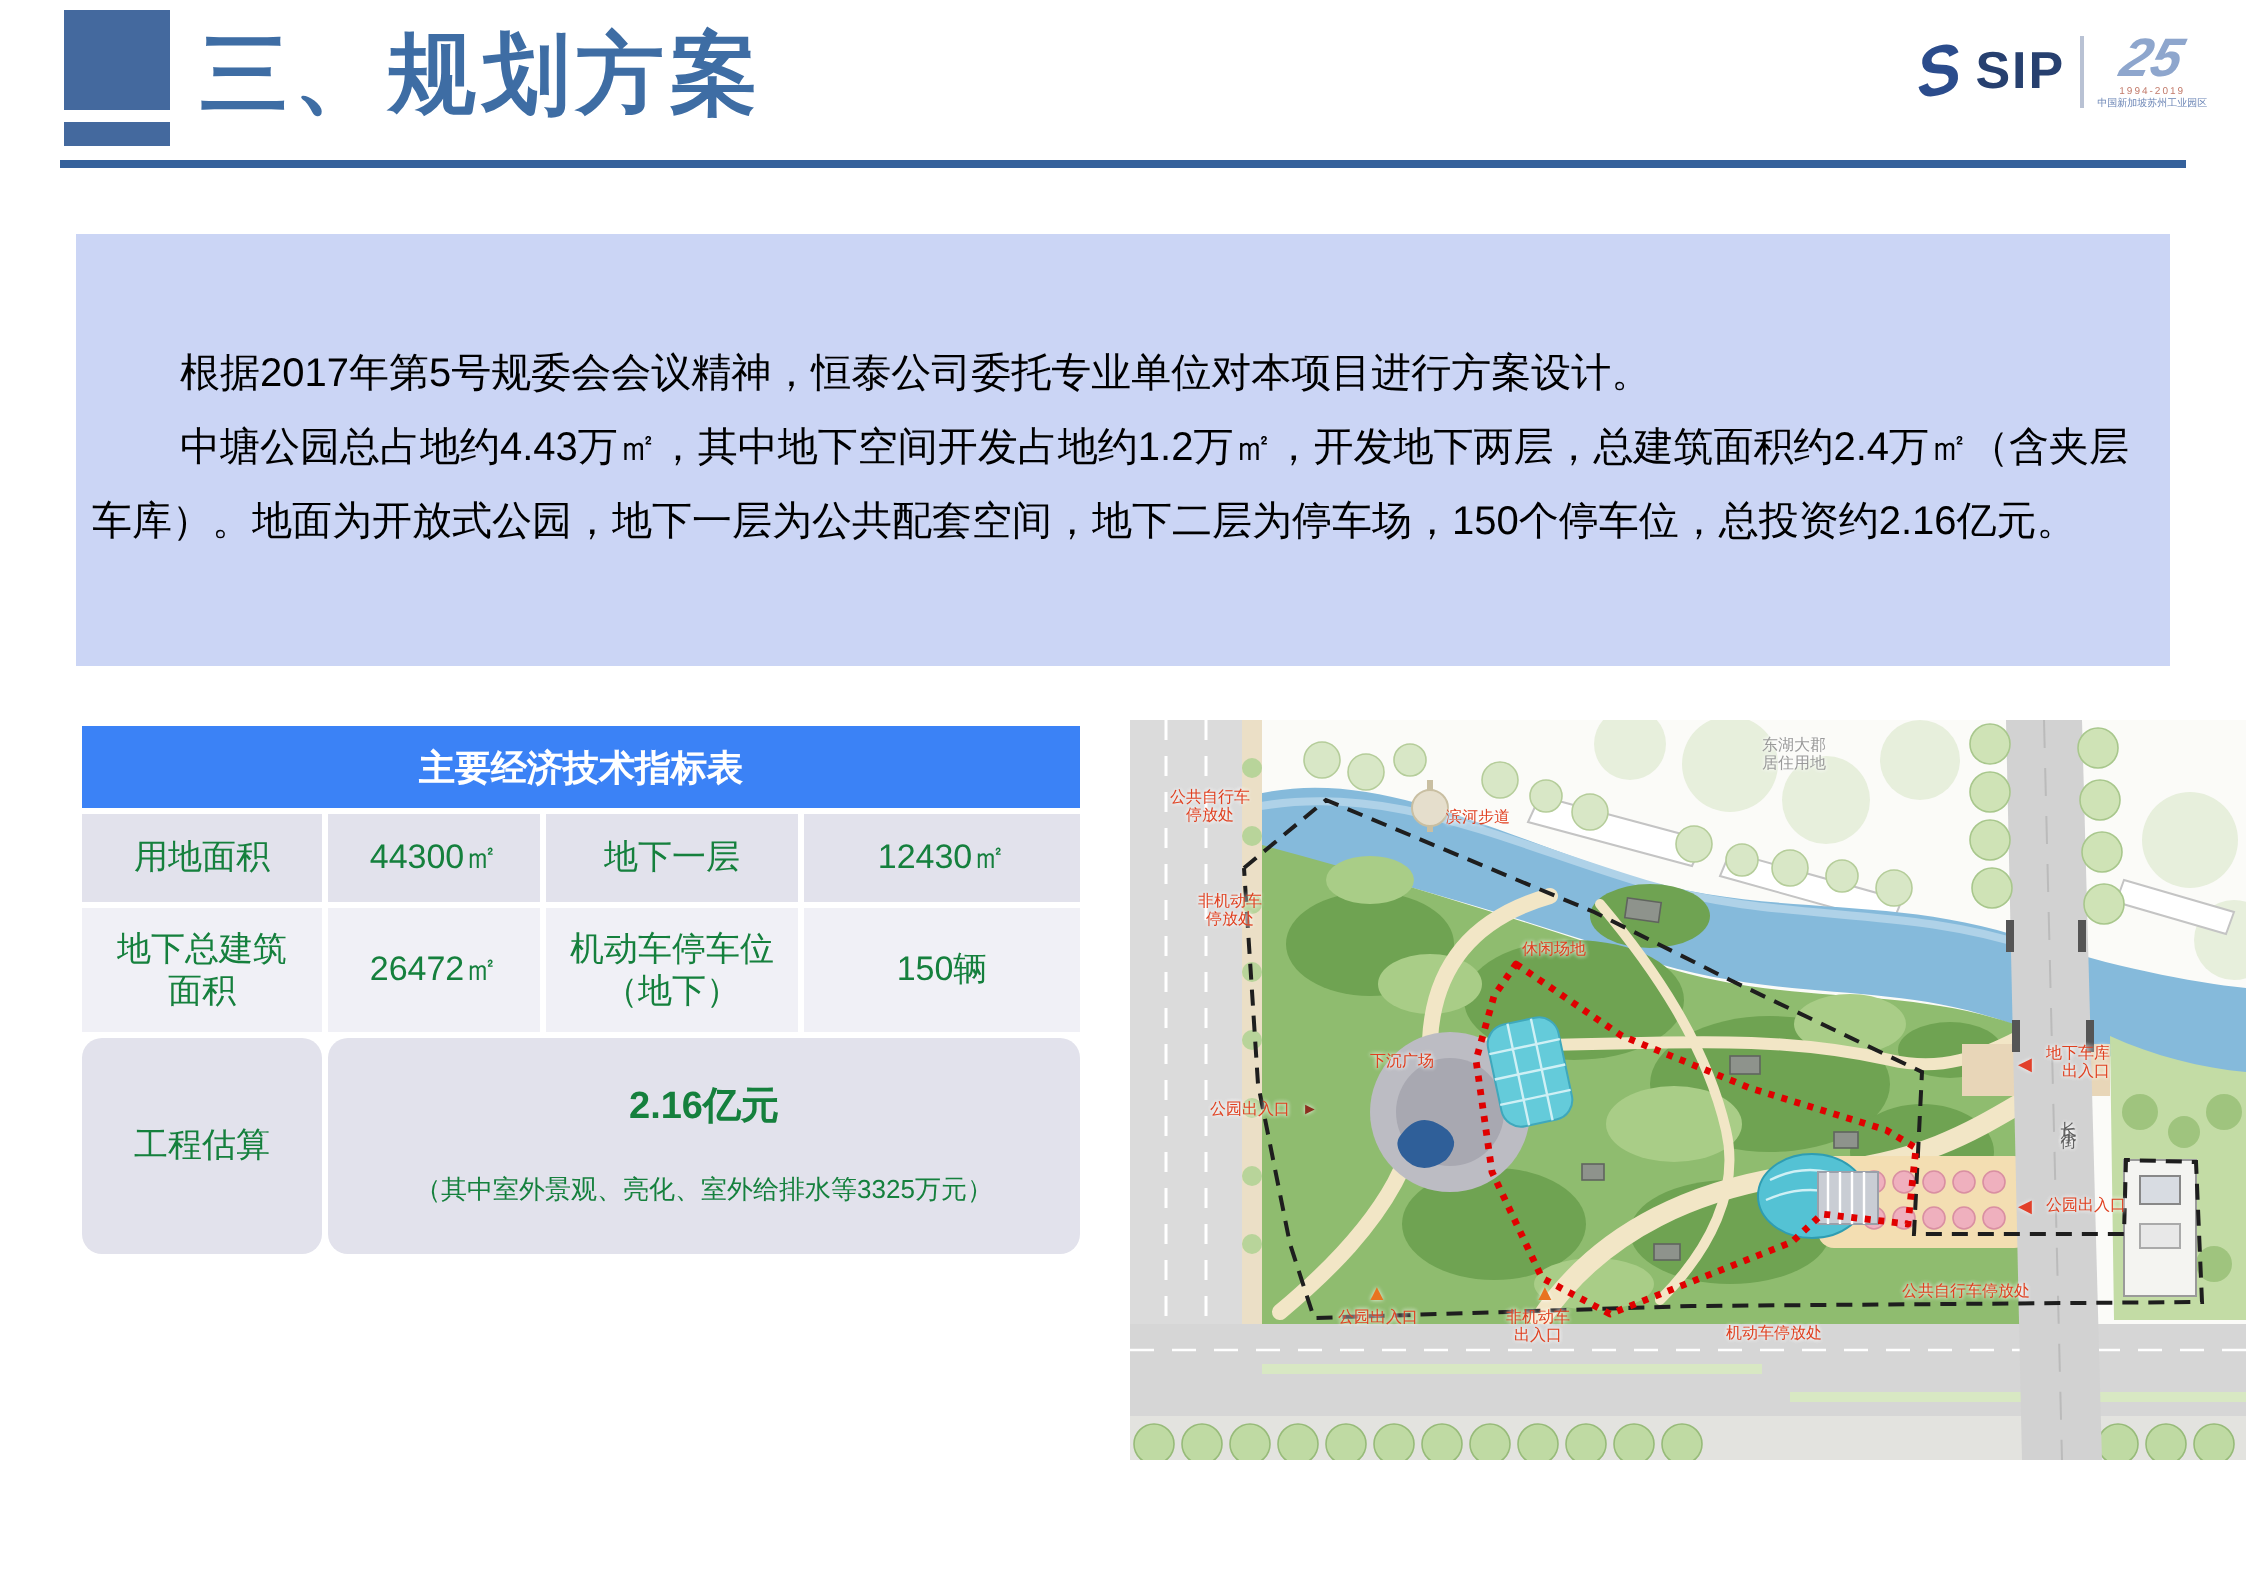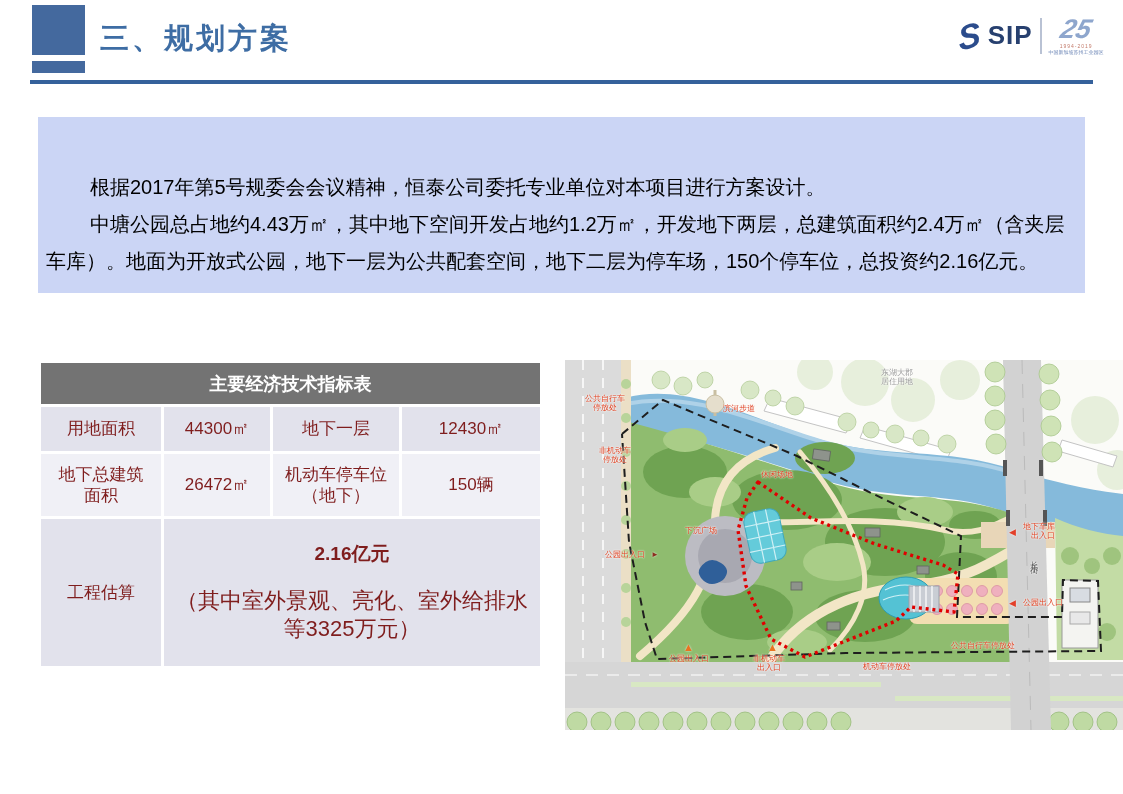--- a/index.html
+++ b/index.html
@@ -12,7 +12,7 @@
   .decor-bar{position:absolute;left:32px;top:61px;width:53px;height:12px;background:#44699E;}
   .title-underline{position:absolute;left:30px;top:80px;width:1063px;height:4px;background:#35619B;}
   .page-title{
-    position:absolute;left:100px;top:6px;margin:0;font-size:29px;line-height:64px;
+    position:absolute;left:100px;top:6px;margin:0;font-size:44px;line-height:64px;
     font-weight:bold;color:#3E6DA4;letter-spacing:3px;
   }
   .sip-logo{position:absolute;left:958px;top:16px;display:flex;align-items:center;gap:7px;}

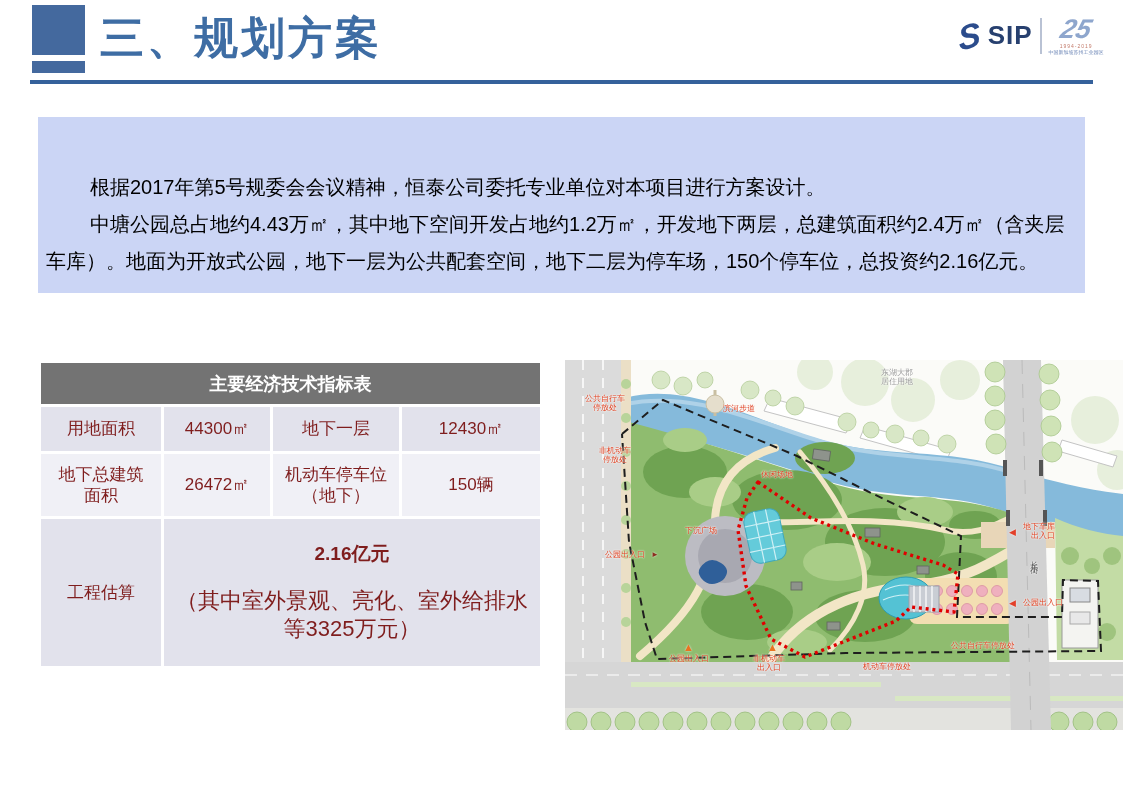--- a/index.html
+++ b/index.html
@@ -26,7 +26,7 @@
   .anniv-org{font-size:5px;color:#6A84B5;margin-top:1px;white-space:nowrap;}
   
   .intro{
-    position:absolute;left:38px;top:117px;width:1047px;height:176px;background:#CBD5F5;
+    position:absolute;left:38px;top:117px;width:1047px;height:216px;background:#CBD5F5;
     box-sizing:border-box;padding:52px 20px 0 8px;
   }
   .intro p{margin:0;font-size:20px;line-height:37px;color:#000;text-indent:2.2em;}

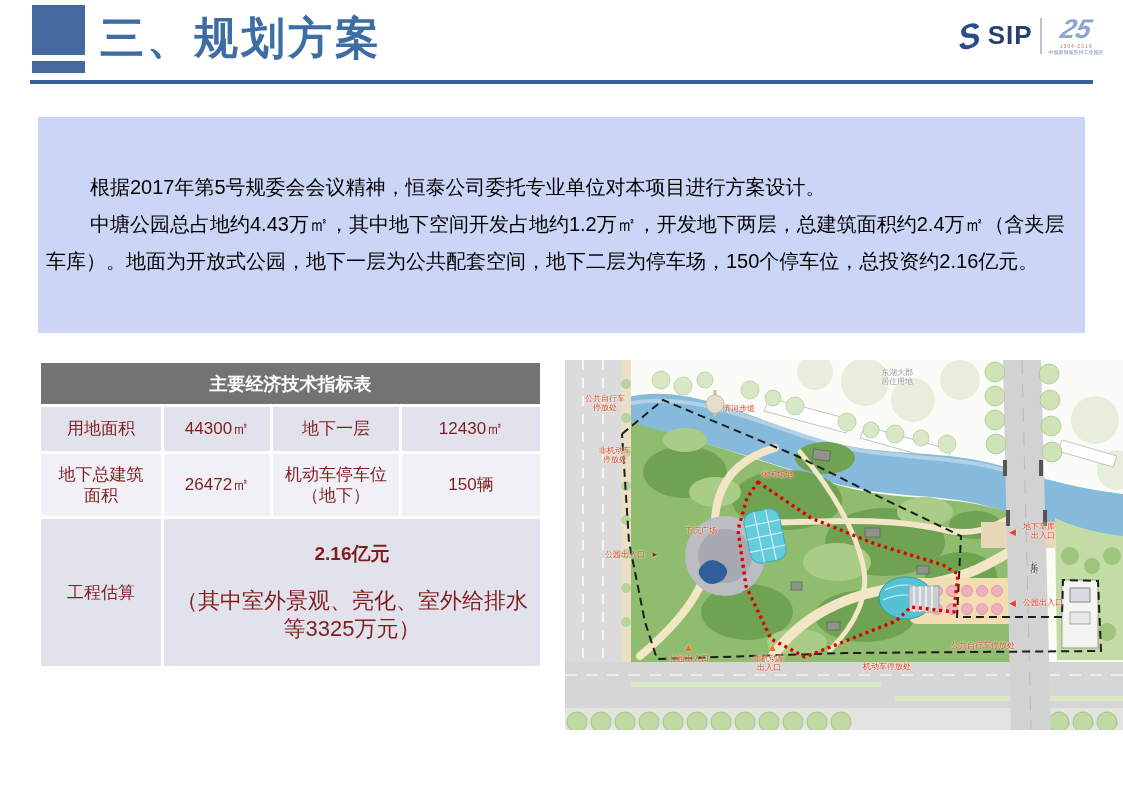--- a/index.html
+++ b/index.html
@@ -36,7 +36,7 @@
     border-collapse:separate;border-spacing:3px;table-layout:fixed;
   }
   .indicator-table th{
-    background:#737373;color:#FFFFFF;font-size:18px;font-weight:bold;
+    background:#3b82f6;color:#FFFFFF;font-size:18px;font-weight:bold;
     height:41px;text-align:center;padding:0;
   }
   .indicator-table td{

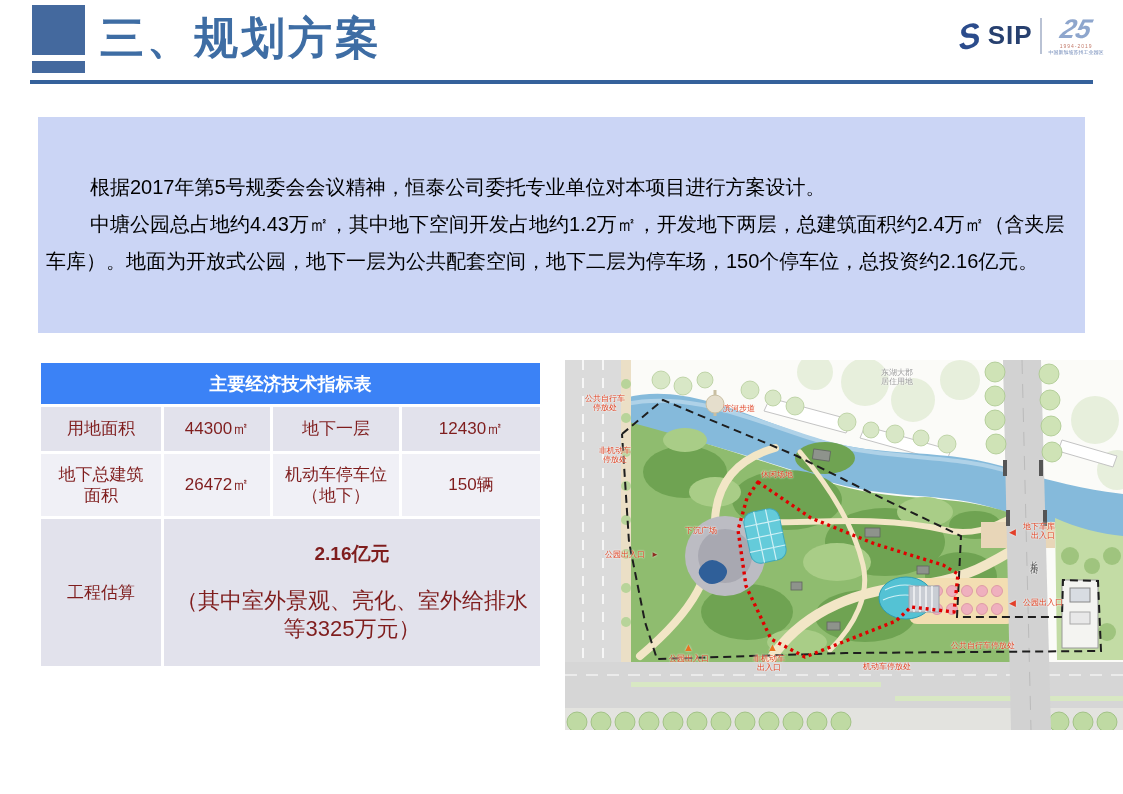--- a/index.html
+++ b/index.html
@@ -40,7 +40,7 @@
     height:41px;text-align:center;padding:0;
   }
   .indicator-table td{
-    text-align:center;vertical-align:middle;font-size:17px;color:#7f1d1d;
+    text-align:center;vertical-align:middle;font-size:17px;color:#15803d;
     padding:2px 2px;white-space:pre-line;line-height:1.25;
   }
   .indicator-table tr.band-a td{background:#E2E2EC;}

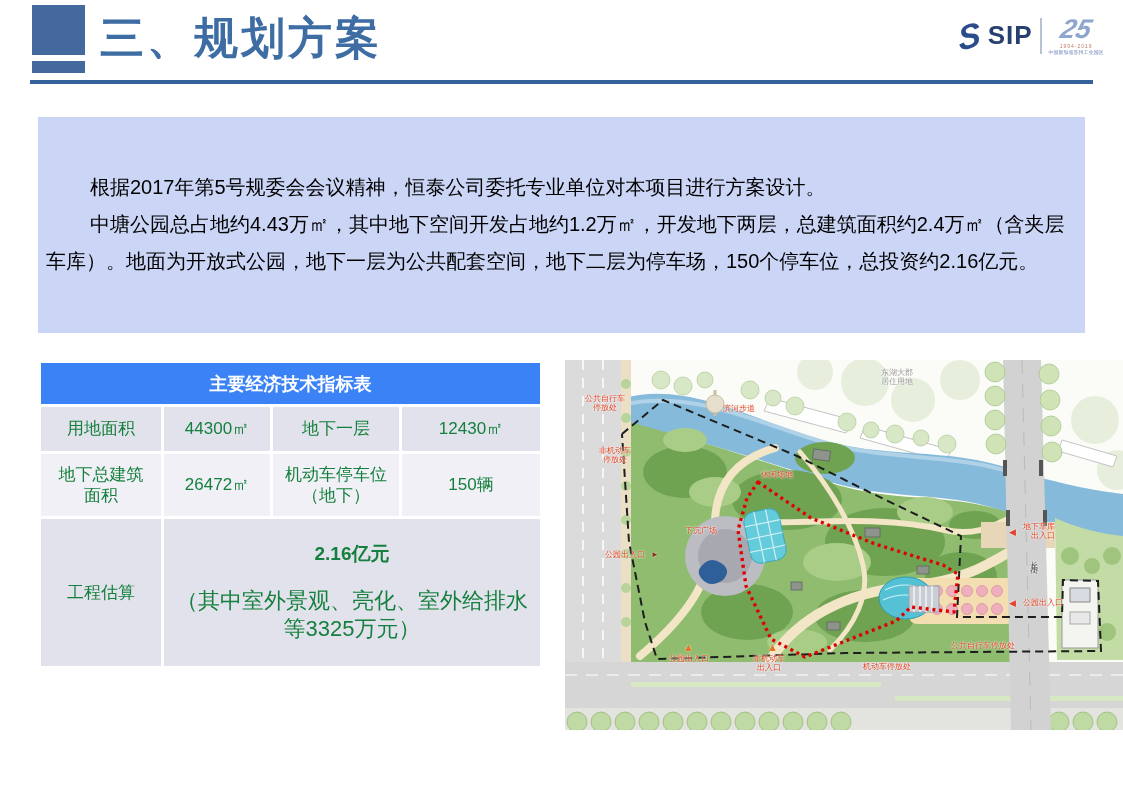--- a/index.html
+++ b/index.html
@@ -47,7 +47,7 @@
   .indicator-table tr.band-b td{background:#F0F0F6;}
   .row-1 td{height:40px;}
   .row-2 td,.row-3 td,.row-4 td{height:58px;}
-  .row-5 td{height:74px;}
+  .row-5 td{height:74px;border-radius:10px;}
   .estimate-value{font-size:19px;font-weight:bold;display:block;}
   .estimate-note{display:block;font-size:22px;}
   

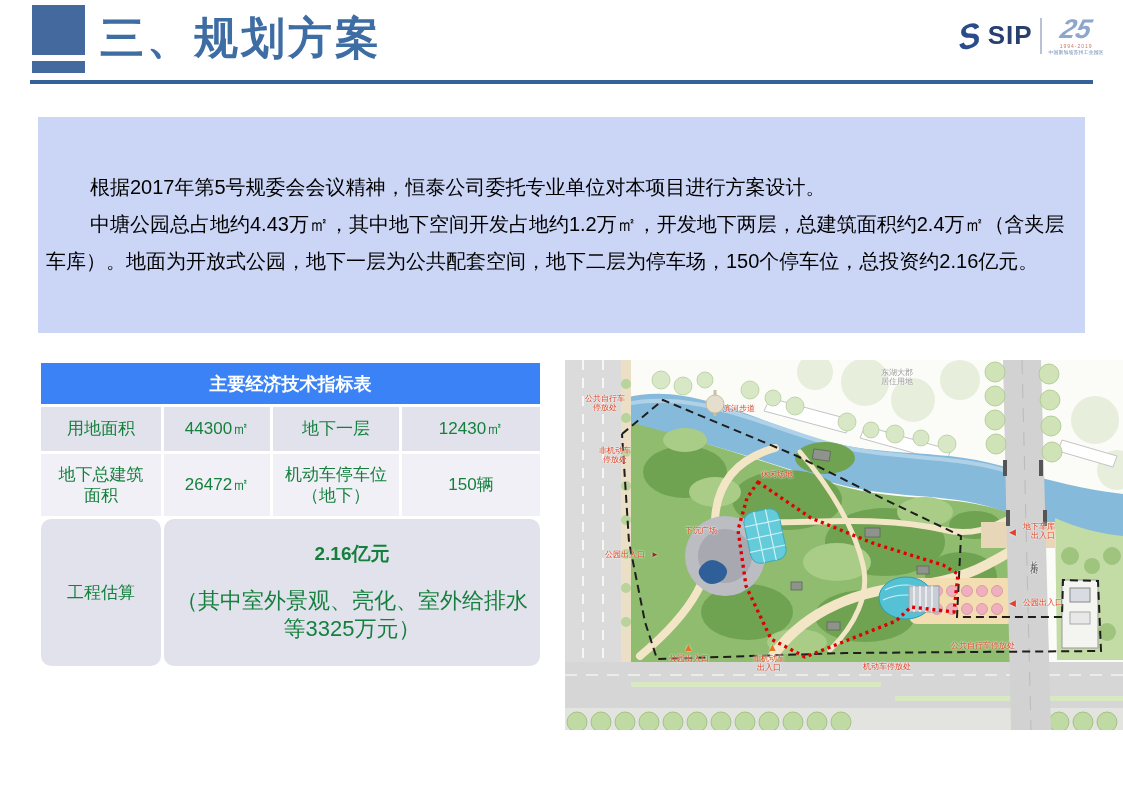--- a/index.html
+++ b/index.html
@@ -49,7 +49,7 @@
   .row-2 td,.row-3 td,.row-4 td{height:58px;}
   .row-5 td{height:74px;border-radius:10px;}
   .estimate-value{font-size:19px;font-weight:bold;display:block;}
-  .estimate-note{display:block;font-size:22px;}
+  .estimate-note{display:block;font-size:13px;}
   
   .site-plan{position:absolute;left:565px;top:360px;width:558px;height:370px;}
   .site-plan svg{position:absolute;left:0;top:0;}

